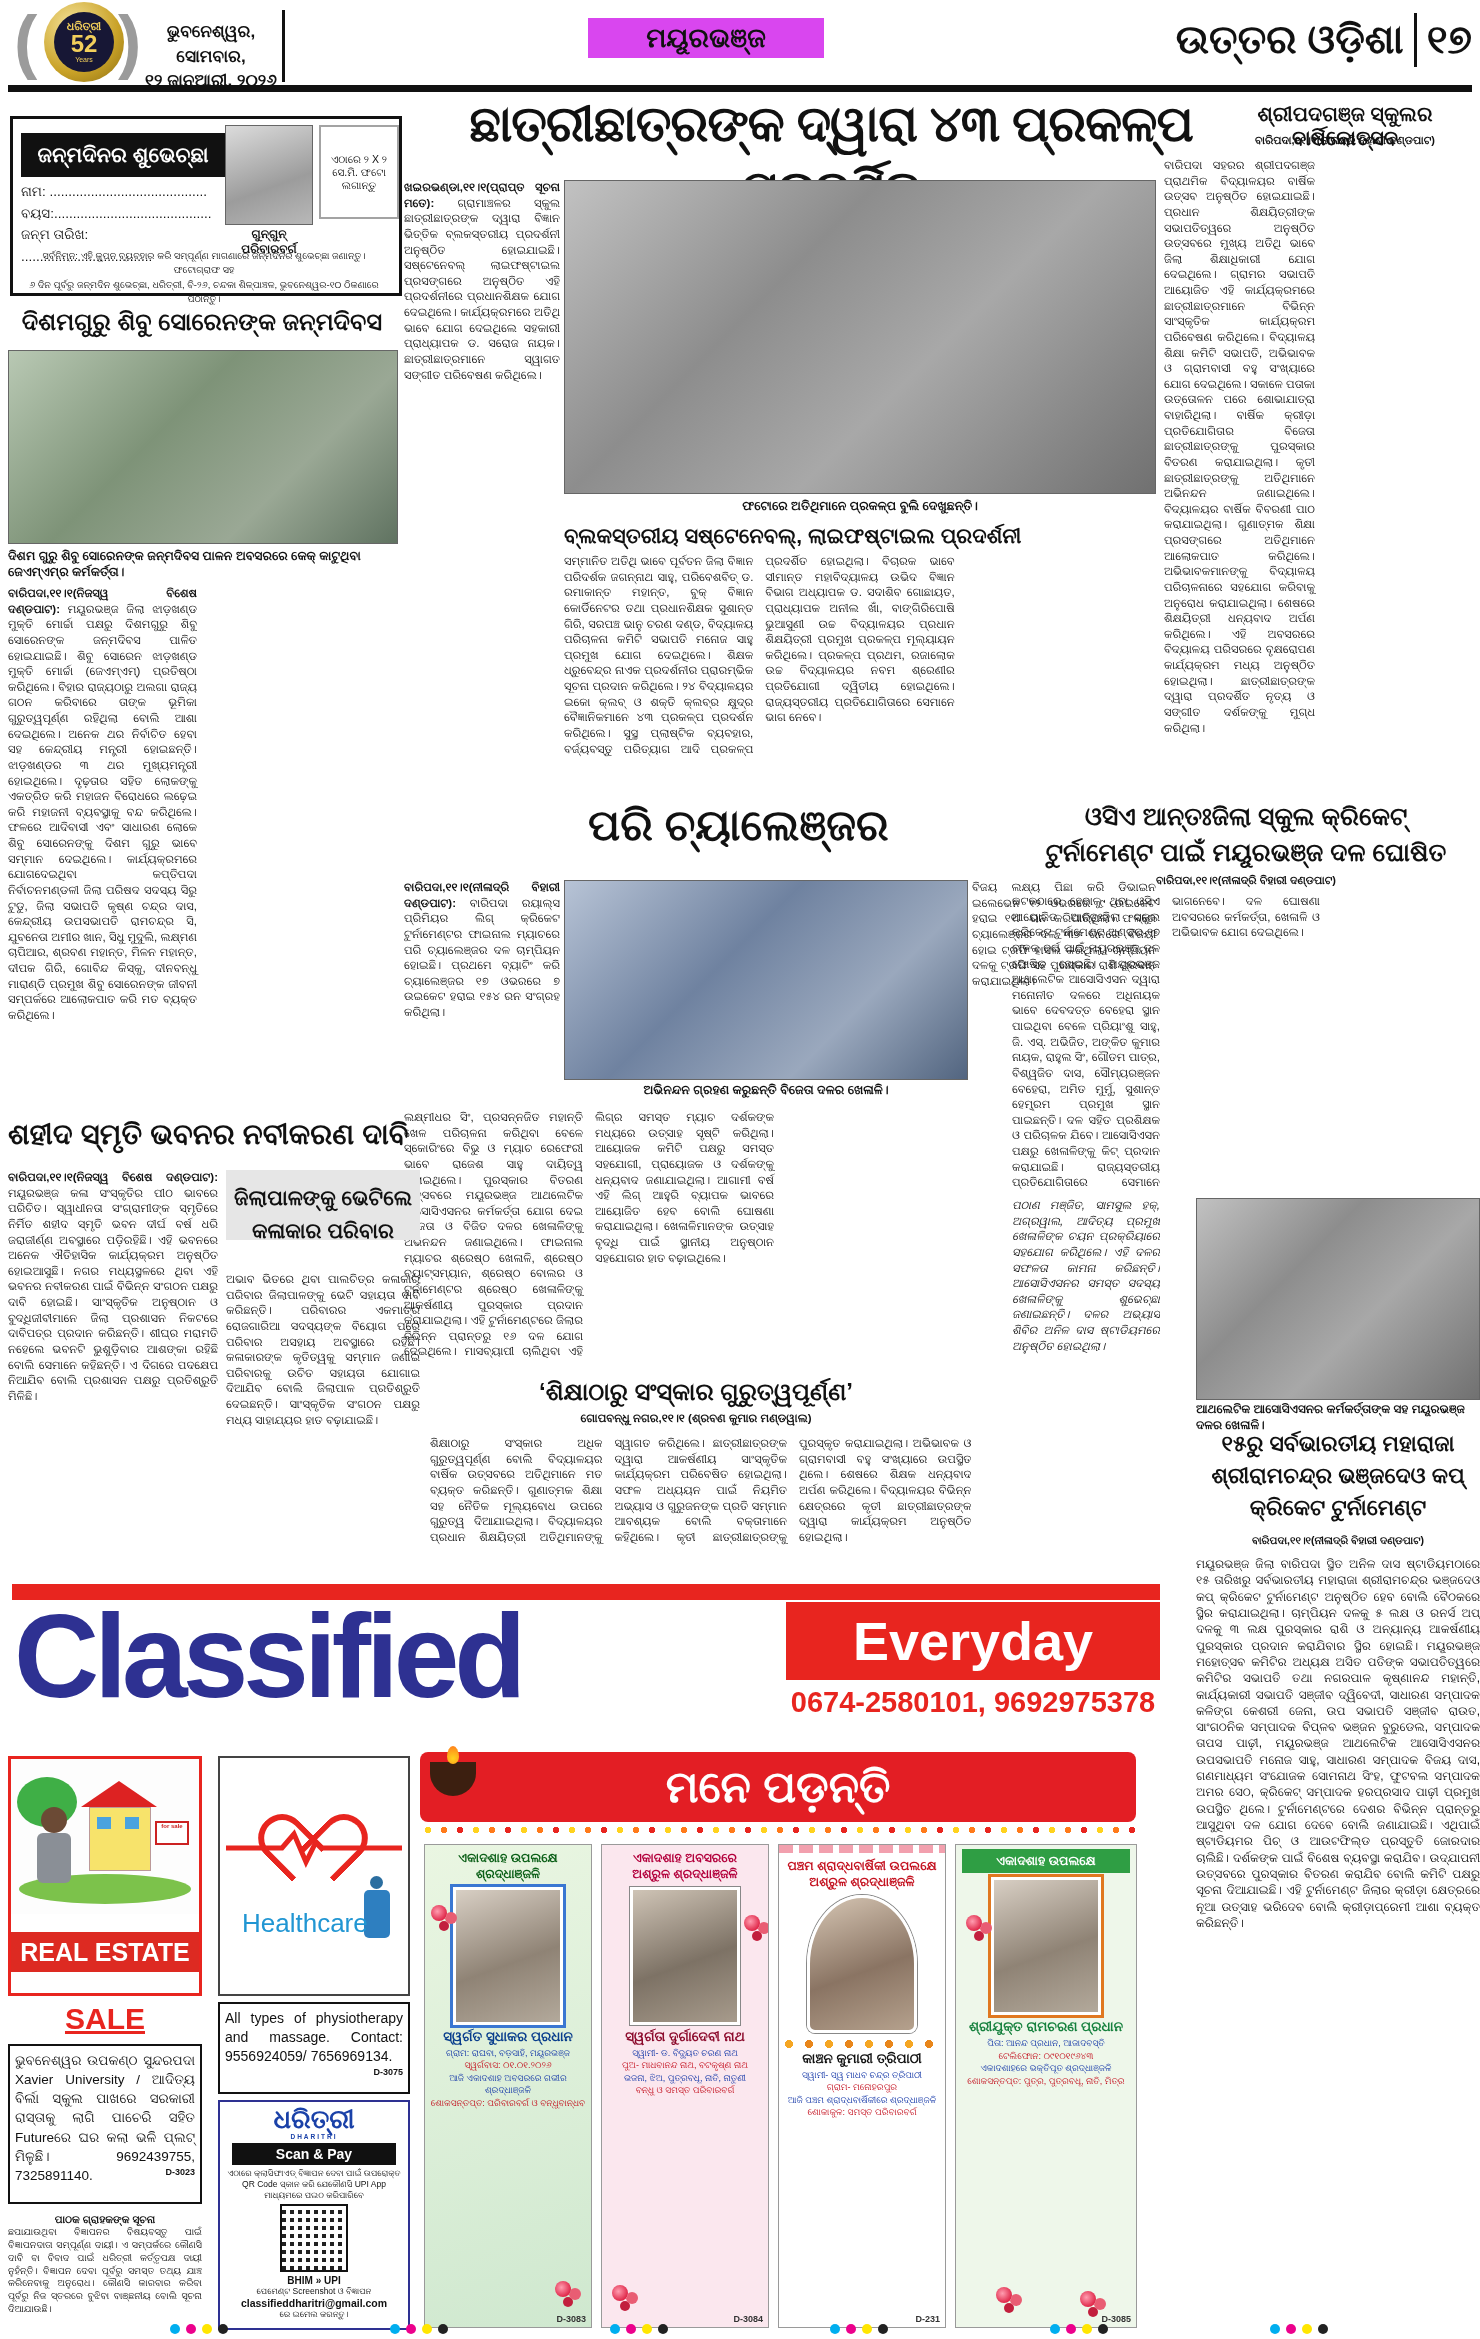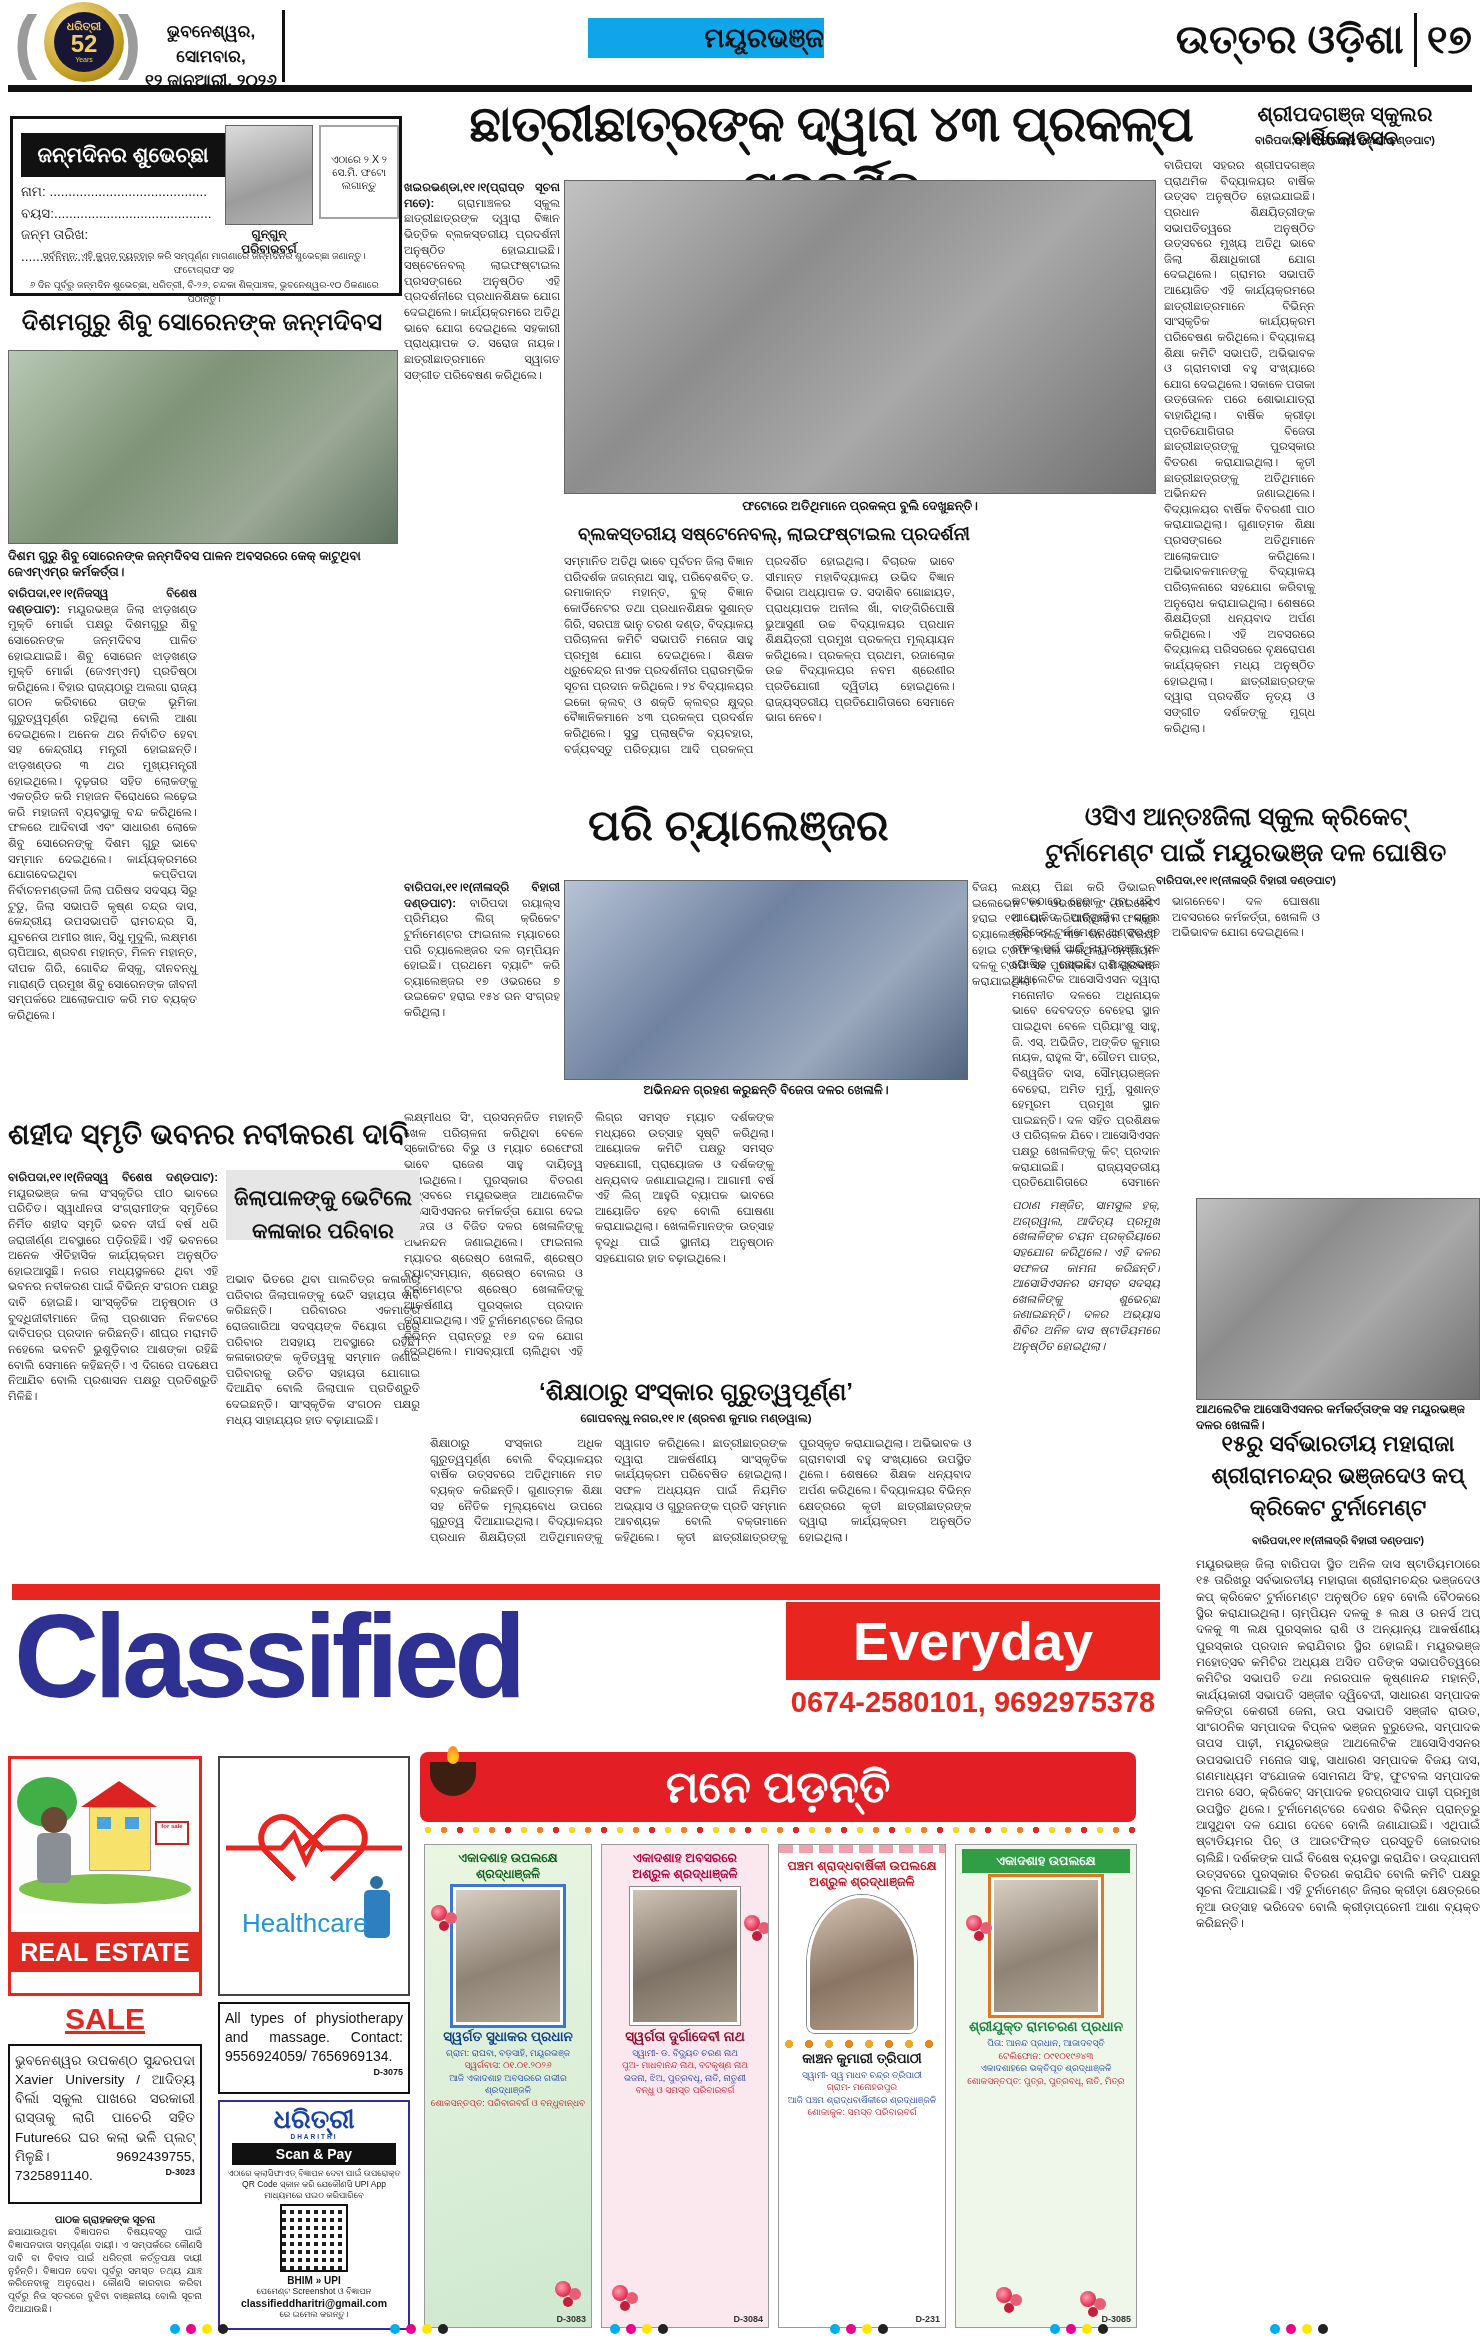--- a/index.html
+++ b/index.html
@@ -26,7 +26,7 @@
   .badge .core{width:60px;height:60px;border-radius:50%;background:#171735;color:#f2cf5b;
     display:flex;flex-direction:column;align-items:center;justify-content:center;line-height:1;}
   .paren{font-size:70px;color:#9b9b9b;font-weight:bold;line-height:1;}
-  .district{background:#0ea5e9;text-align:right;}
+  .district{background:#d946ef;}
   
   .coupon{border:3px solid #111;}
   .coupon-title{background:#111;color:#fff;}

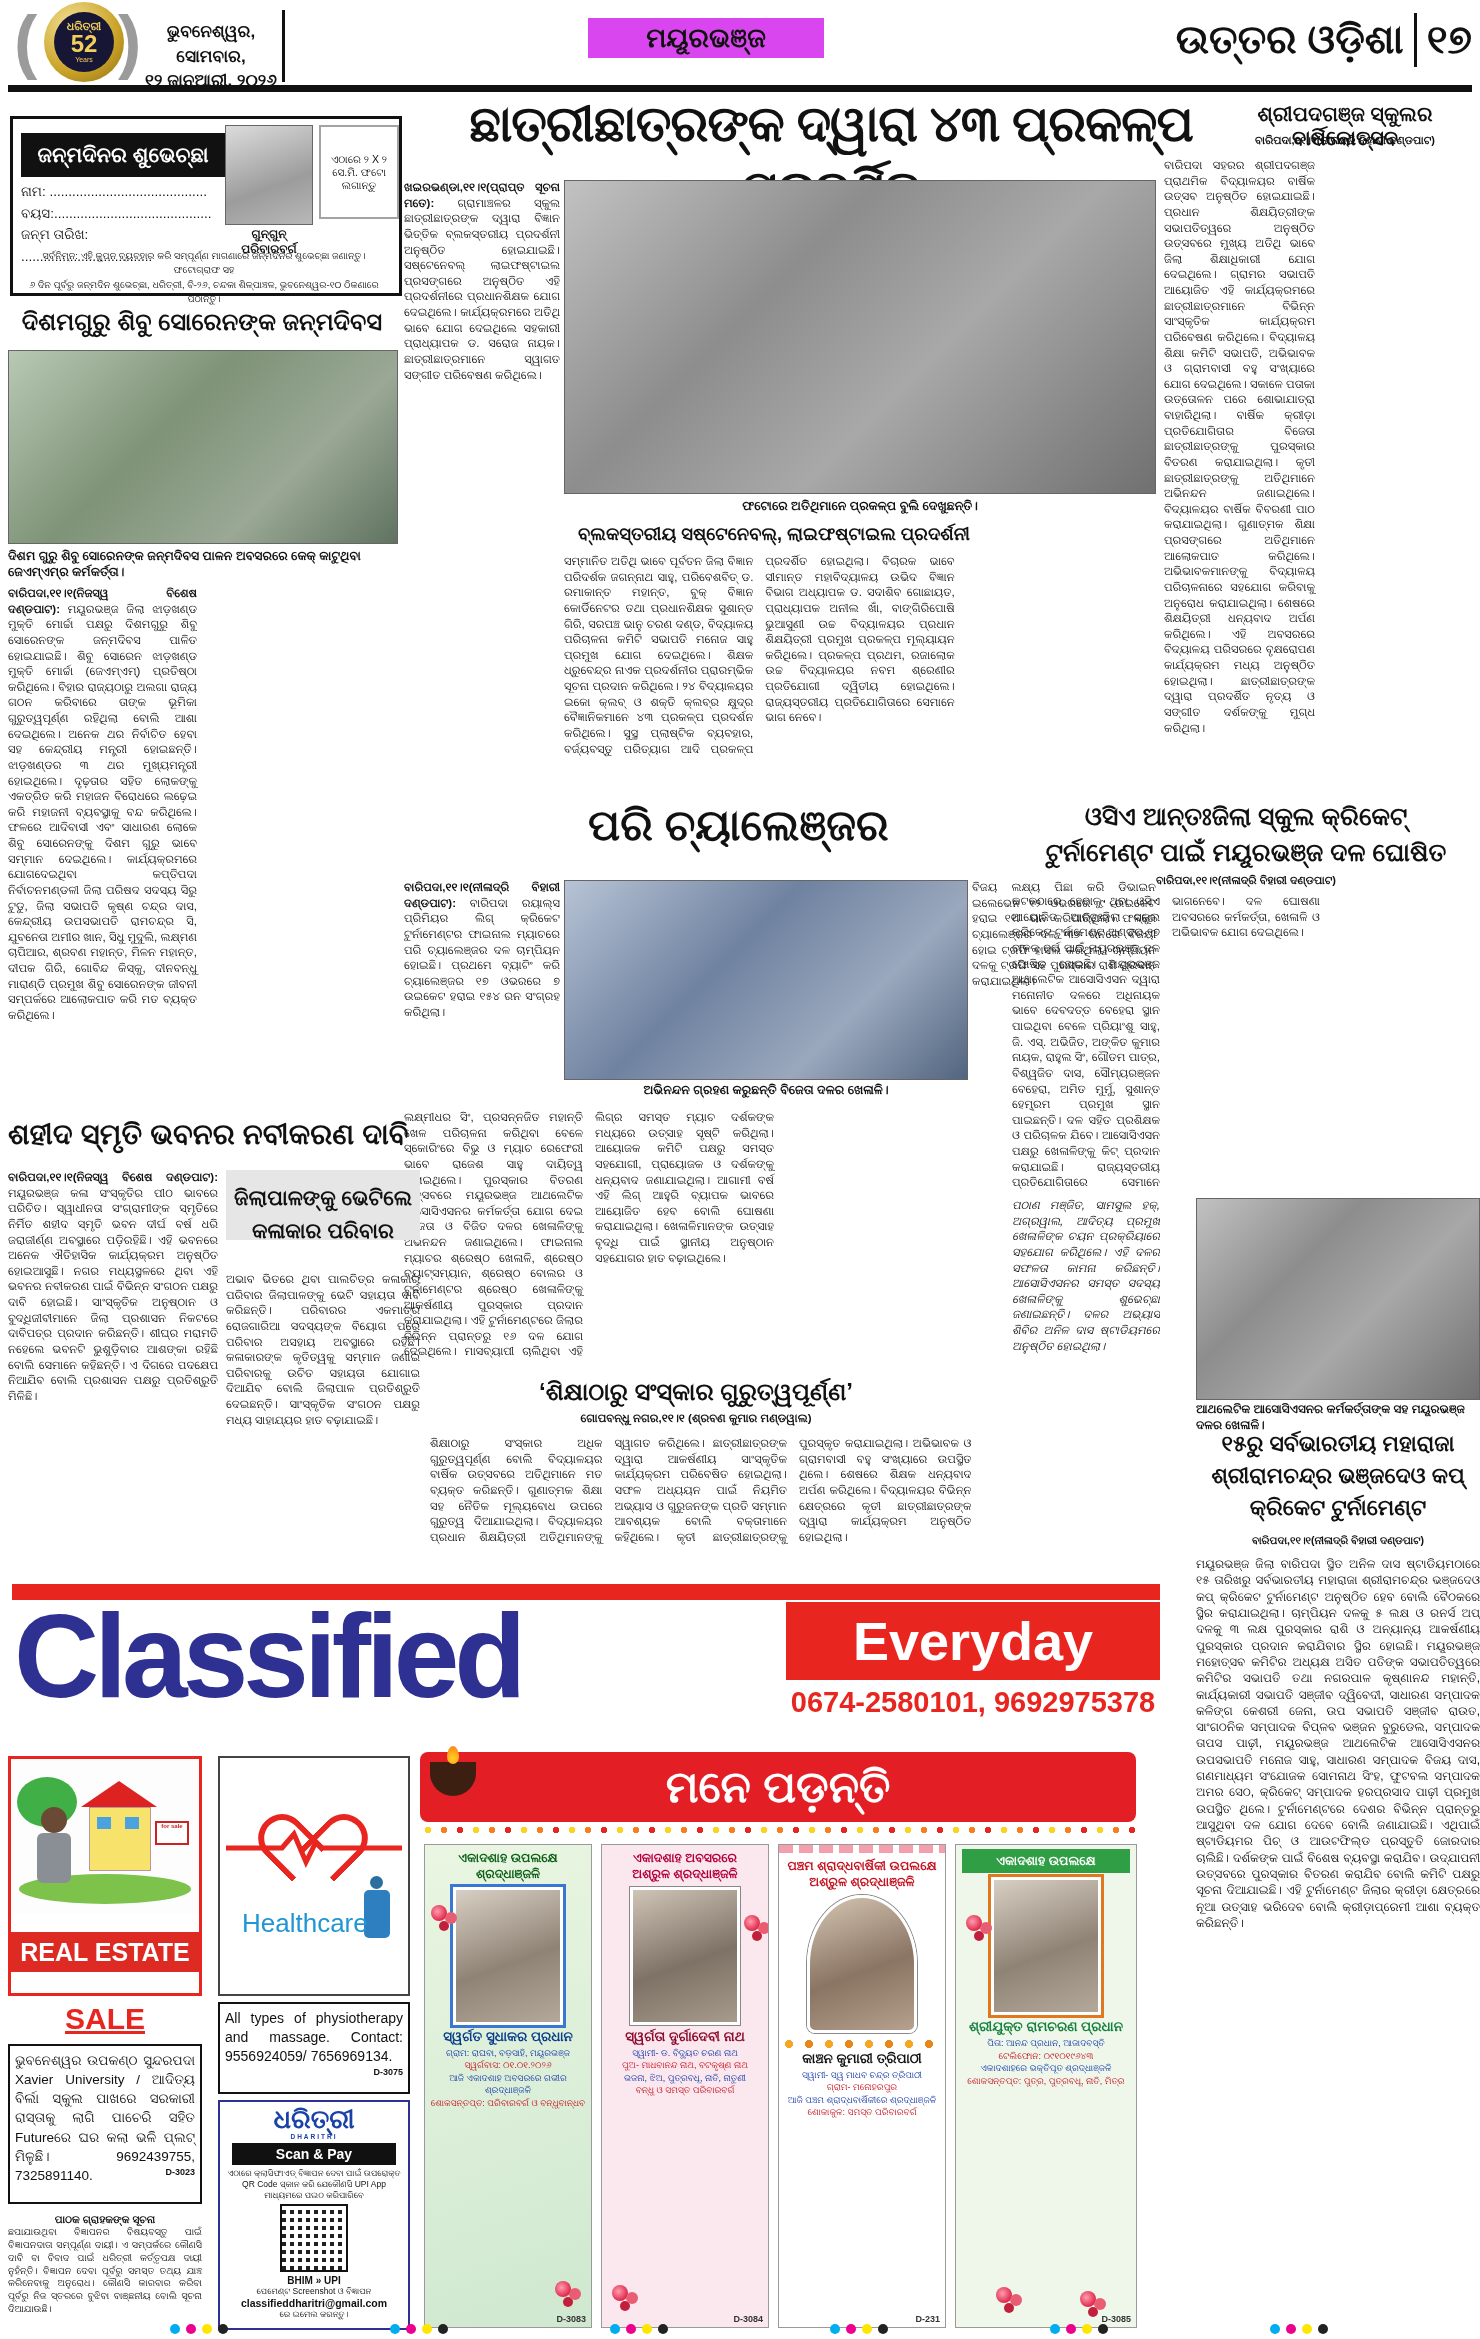--- a/index.html
+++ b/index.html
@@ -130,7 +130,7 @@
   </div>
   <div class="abs photo" style="left:564px;top:180px;width:592px;height:314px;"></div>
   <div class="abs caption ctr" style="left:564px;top:498px;width:592px;">ଫଟୋରେ ଅତିଥିମାନେ ପ୍ରକଳ୍ପ ବୁଲି ଦେଖୁଛନ୍ତି।</div>
-  <div class="abs b" style="left:578px;top:524px;width:592px;font-size:18px;">ବ୍ଲକସ୍ତରୀୟ ସଷ୍ଟେନେବଲ୍, ଲାଇଫଷ୍ଟାଇଲ ପ୍ରଦର୍ଶନୀ</div>
+  <div class="abs b" style="left:564px;top:524px;width:592px;font-size:21px;">ବ୍ଲକସ୍ତରୀୟ ସଷ୍ଟେନେବଲ୍, ଲାଇଫଷ୍ଟାଇଲ ପ୍ରଦର୍ଶନୀ</div>
   <div class="abs body-text cols3" style="left:564px;top:554px;width:592px;height:208px;">ସମ୍ମାନିତ ଅତିଥି ଭାବେ ପୂର୍ବତନ ଜିଲା ବିଜ୍ଞାନ ପରିଦର୍ଶକ ଜଗନ୍ନାଥ ସାହୁ, ପରିବେଶବିତ୍ ଡ. ରମାକାନ୍ତ ମହାନ୍ତ, ବୁକ୍ ବିଜ୍ଞାନ କୋର୍ଡିନେଟର ତଥା ପ୍ରଧାନଶିକ୍ଷକ ସୁଶାନ୍ତ ଗିରି, ସରପଞ୍ଚ ଭାନୁ ଚରଣ ଦଣ୍ଡ, ବିଦ୍ୟାଳୟ ପରିଚାଳନା କମିଟି ସଭାପତି ମନୋଜ ସାହୁ ପ୍ରମୁଖ ଯୋଗ ଦେଇଥିଲେ। ଶିକ୍ଷକ ଧ୍ରୁବେନ୍ଦ୍ର ନାଏକ ପ୍ରଦର୍ଶନୀର ପ୍ରାରମ୍ଭିକ ସୂଚନା ପ୍ରଦାନ କରିଥିଲେ। ୨୪ ବିଦ୍ୟାଳୟର ଇକୋ କ୍ଲବ୍ ଓ ଶକ୍ତି କ୍ଲବ୍‌ର କ୍ଷୁଦ୍ର ବୈଜ୍ଞାନିକମାନେ ୪୩ ପ୍ରକଳ୍ପ ପ୍ରଦର୍ଶନ କରିଥିଲେ। ସୁସ୍ଥ ପ୍ଲାଷ୍ଟିକ ବ୍ୟବହାର, ବର୍ଜ୍ୟବସ୍ତୁ ପରିତ୍ୟାଗ ଆଦି ପ୍ରକଳ୍ପ ପ୍ରଦର୍ଶିତ ହୋଇଥିଲା। ବିଚାରକ ଭାବେ ସୀମାନ୍ତ ମହାବିଦ୍ୟାଳୟ ଉଭିଦ ବିଜ୍ଞାନ ବିଭାଗ ଅଧ୍ୟାପକ ଡ. ସଦାଶିବ ଗୋଛାୟତ, ପ୍ରାଧ୍ୟାପକ ଅନୀଲ ଖାଁ, ବାଙ୍ଗିରିପୋଷି ଭୁଆସୁଣୀ ଉଚ୍ଚ ବିଦ୍ୟାଳୟର ପ୍ରଧାନ ଶିକ୍ଷୟିତ୍ରୀ ପ୍ରମୁଖ ପ୍ରକଳ୍ପ ମୂଲ୍ୟାୟନ କରିଥିଲେ। ପ୍ରକଳ୍ପ ପ୍ରଥମ, ରଜାଲୋକ ଉଚ୍ଚ ବିଦ୍ୟାଳୟର ନବମ ଶ୍ରେଣୀର ପ୍ରତିଯୋଗୀ ଦ୍ୱିତୀୟ ହୋଇଥିଲେ। ରାଜ୍ୟସ୍ତରୀୟ ପ୍ରତିଯୋଗିତାରେ ସେମାନେ ଭାଗ ନେବେ।</div>
 
   <div class="abs b ctr" style="left:1214px;top:102px;width:262px;font-size:20.5px;">ଶ୍ରୀପଦଗଞ୍ଜ ସ୍କୁଲର ବାର୍ଷିକୋତ୍ସବ</div>

